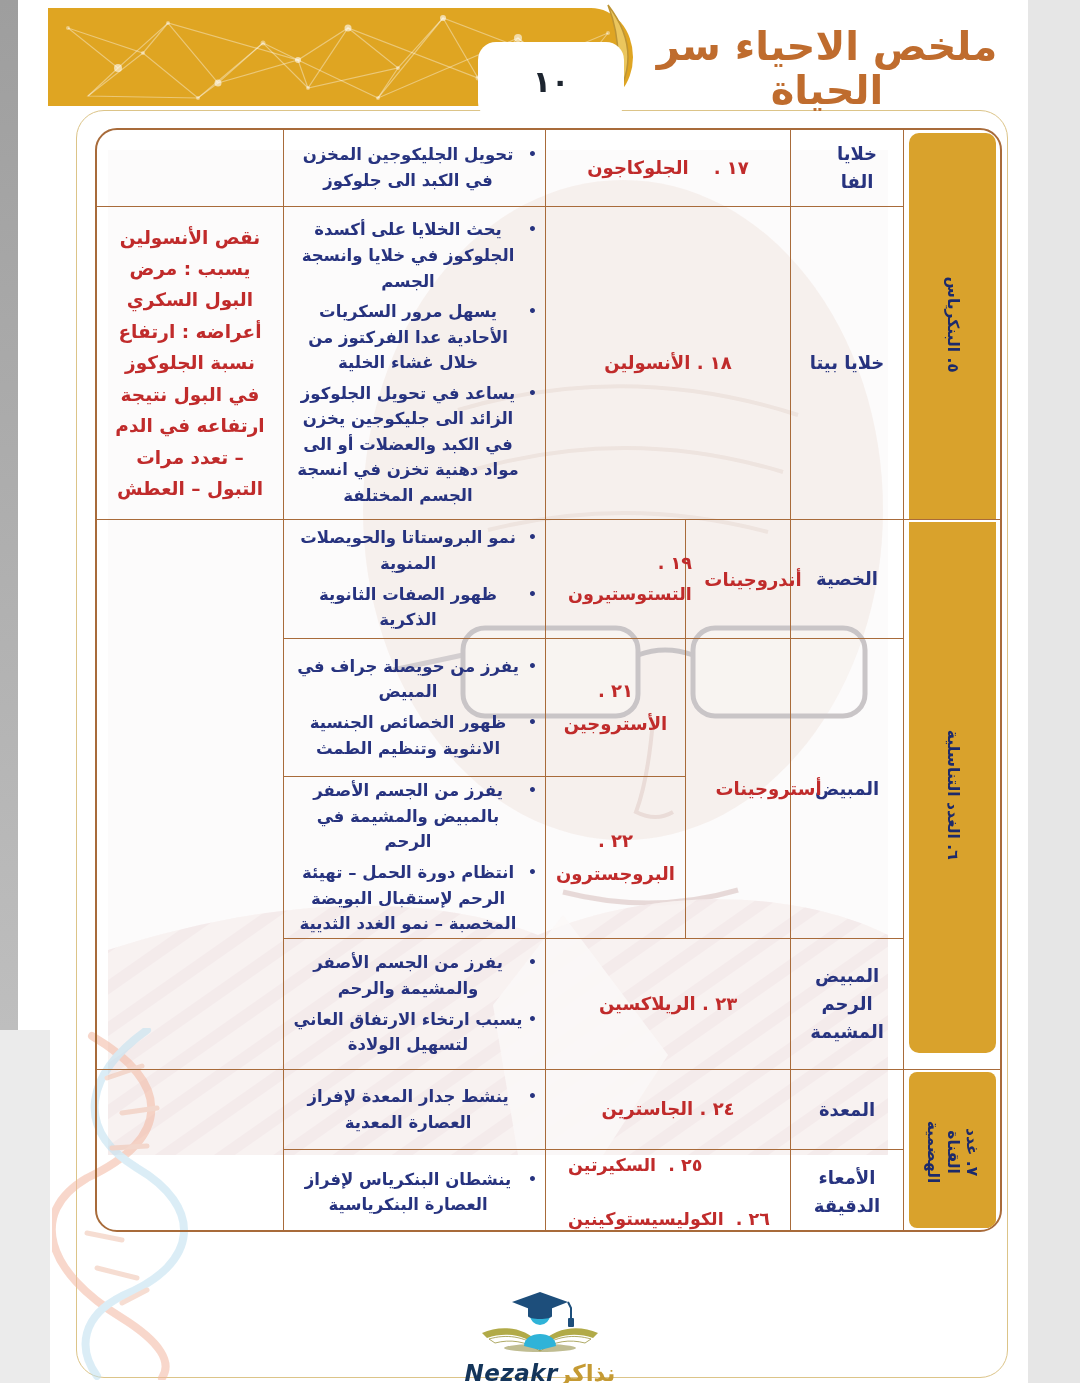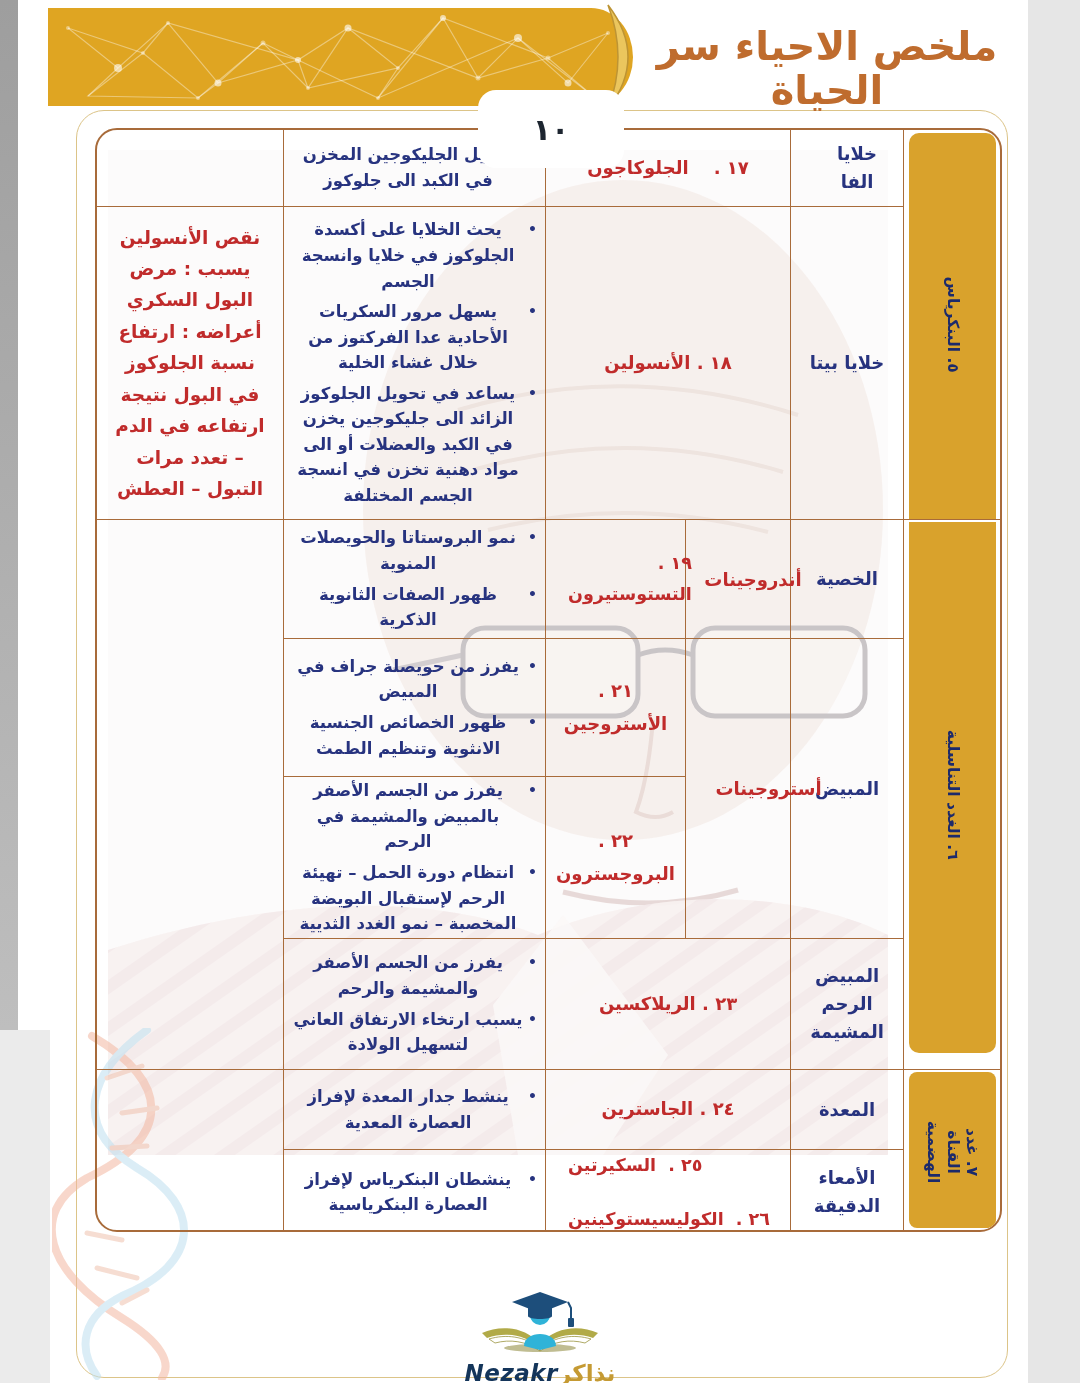--- a/index.html
+++ b/index.html
@@ -24,7 +24,7 @@
   .pagenum { position:absolute; left:478px; top:42px; width:146px; height:78px;
              background:#ffffff; border-radius:18px; z-index:3;
              display:flex; align-items:center; justify-content:center;
-             color:#1d2530; font-size:30px; font-weight:bold; letter-spacing:2px;margin-top:48px; }
+             color:#1d2530; font-size:30px; font-weight:bold; letter-spacing:2px; }
   .title { position:absolute; right:58px; top:24px; width:390px; text-align:center;
            font-size:40px; font-weight:bold; color:#bf6c2e; z-index:2; line-height:1.1;
            text-shadow:0 1px 0 rgba(255,255,255,.6); }

